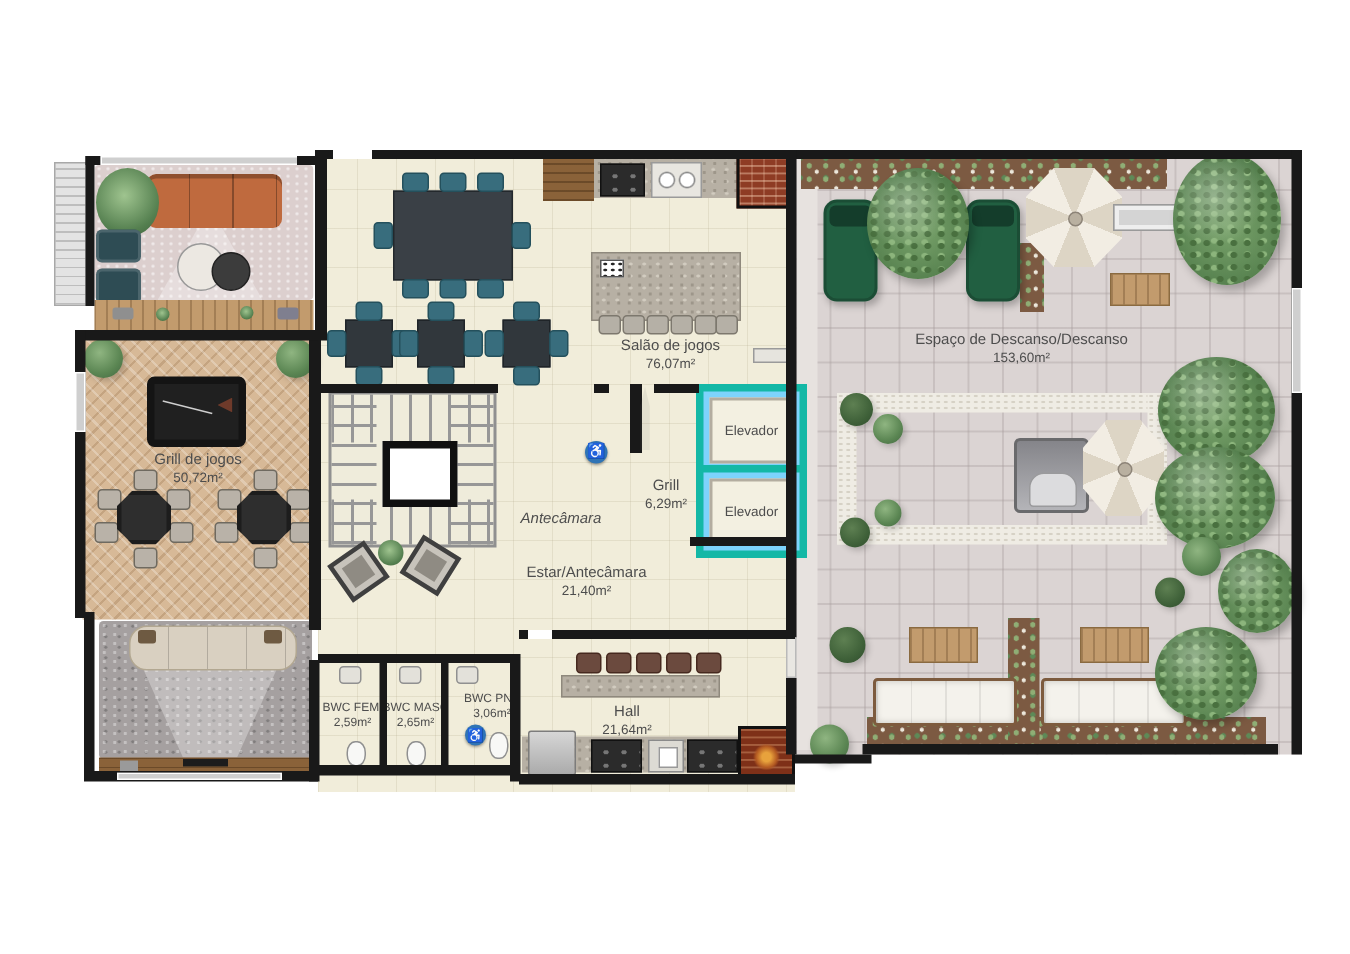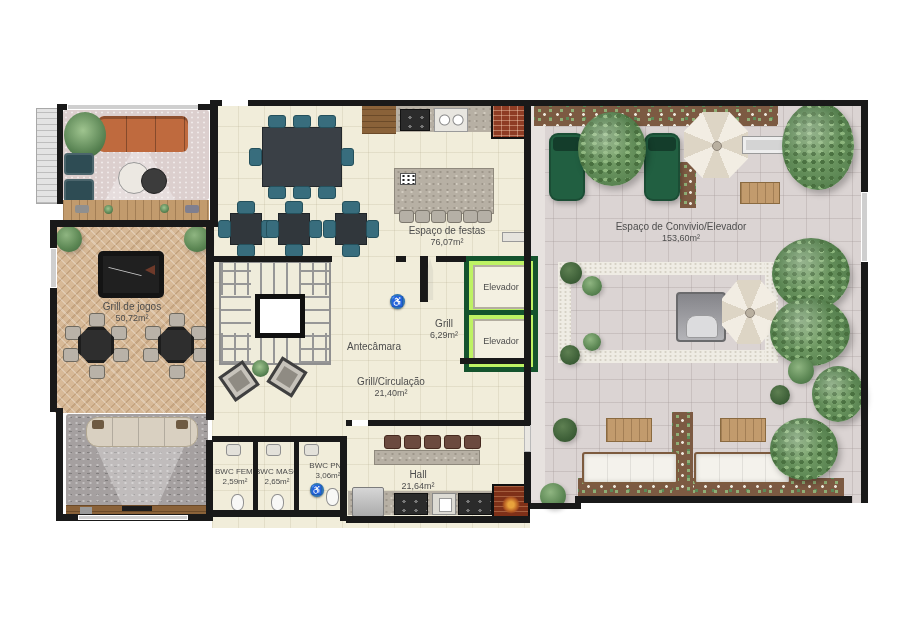--- a/index.html
+++ b/index.html
@@ -295,7 +295,7 @@
   <div class="stool-g" style="left:477px;top:210px;"></div>
   <div class="mini" style="left:502px;top:232px;width:22px;height:8px;background:#e6e4de;border:1px solid #9a9a9a;"></div>
   <div class="label" style="left:447px;top:237px;">
-    <span>Espaço de festas</span>
+    <span>Salão de jogos</span>
     <span class="area">76,07m²</span>
   </div>
 

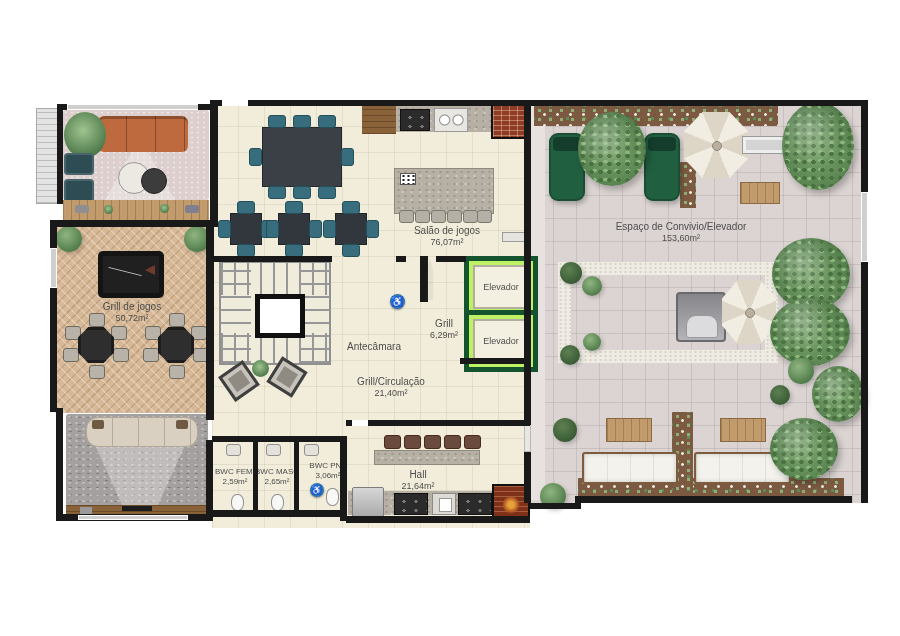--- a/index.html
+++ b/index.html
@@ -376,7 +376,7 @@
   <div class="churras" style="left:492px;top:484px;width:34px;height:34px;"></div>
 
   <div class="label" style="left:681px;top:233px;">
-    <span>Espaço de Convivio/Elevador</span>
+    <span>Espaço de Descanso/Descanso</span>
     <span class="area">153,60m²</span>
   </div>
 

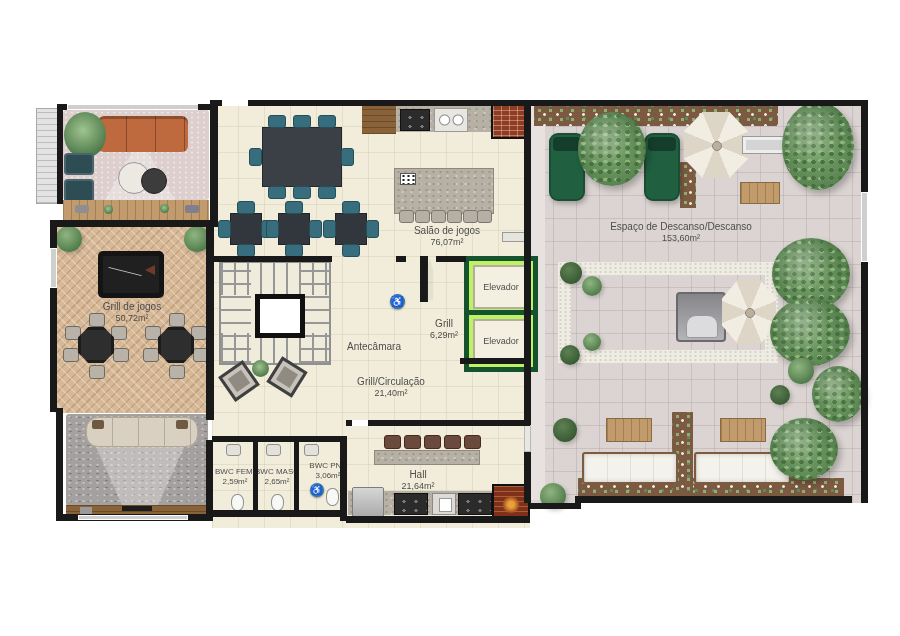--- a/index.html
+++ b/index.html
@@ -79,7 +79,7 @@
         transform:translate(-50%,-50%);white-space:nowrap;}
   .label .area{display:block;font-size:9px;}
   .label.small{font-size:8px;} .label.small .area{font-size:8px;}
-  .elev{position:absolute;border:5px solid #14532d;background:#bef264;}
+  .elev{position:absolute;border:5px solid #14b8a6;background:#7dd3fc;}
   .elev-car{position:absolute;left:4px;top:4px;right:4px;bottom:4px;border:2px solid #b3ada0;background:#f3f0e1;}
   .elev-label{position:absolute;left:0;right:0;top:50%;transform:translateY(-50%);
         text-align:center;color:#4d4d4d;font-size:9px;line-height:1.15;}

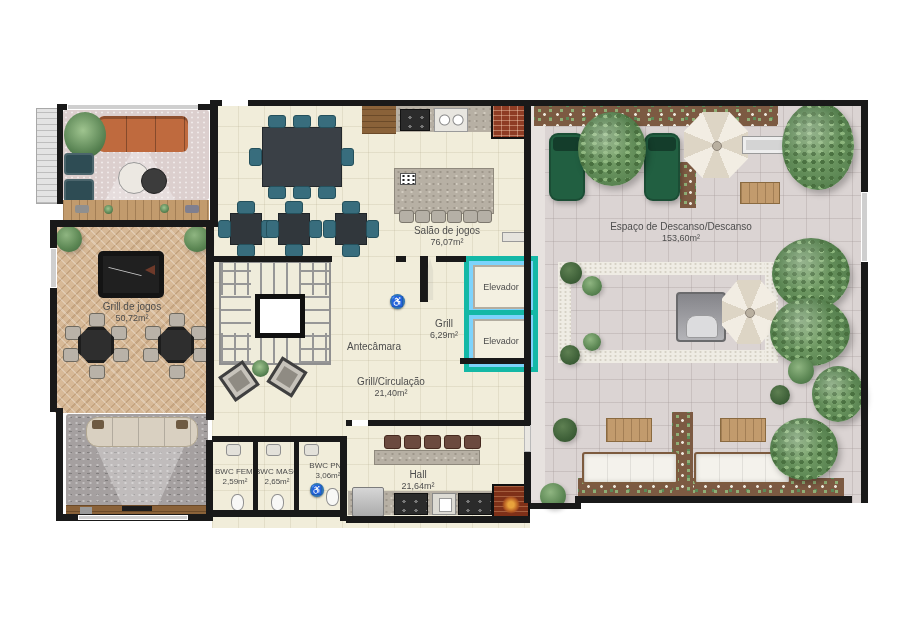--- a/index.html
+++ b/index.html
@@ -322,7 +322,7 @@
     <span>Grill</span>
     <span class="area">6,29m²</span>
   </div>
-  <div class="label" style="left:374px;top:347px;">
+  <div class="label" style="left:374px;top:347px;font-style:italic;">
     <span>Antecâmara</span>
   </div>
   <div class="label" style="left:391px;top:388px;">

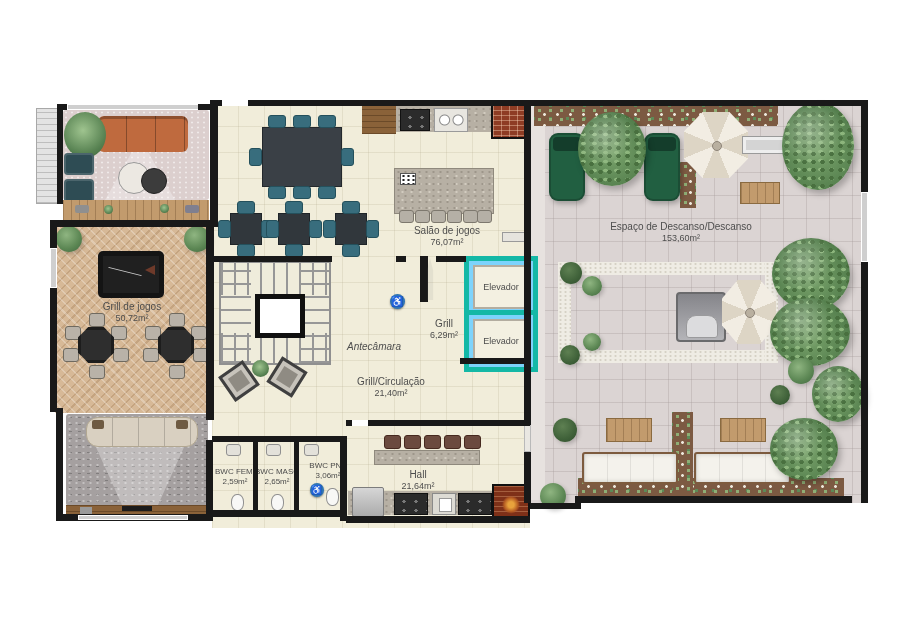--- a/index.html
+++ b/index.html
@@ -326,7 +326,7 @@
     <span>Antecâmara</span>
   </div>
   <div class="label" style="left:391px;top:388px;">
-    <span>Grill/Circulação</span>
+    <span>Estar/Antecâmara</span>
     <span class="area">21,40m²</span>
   </div>
 

